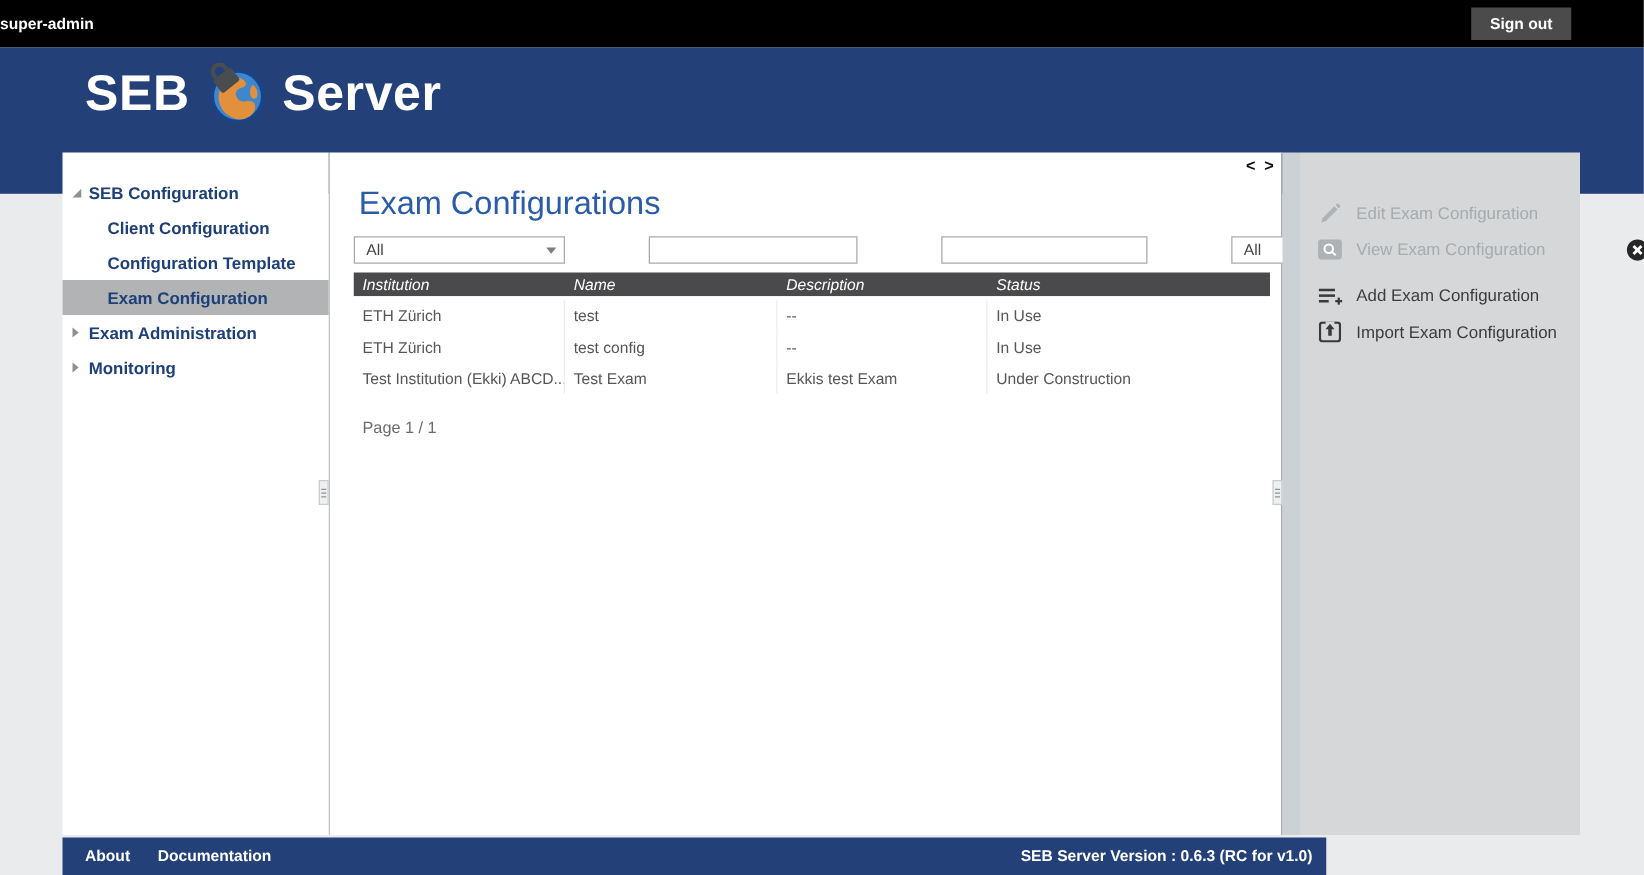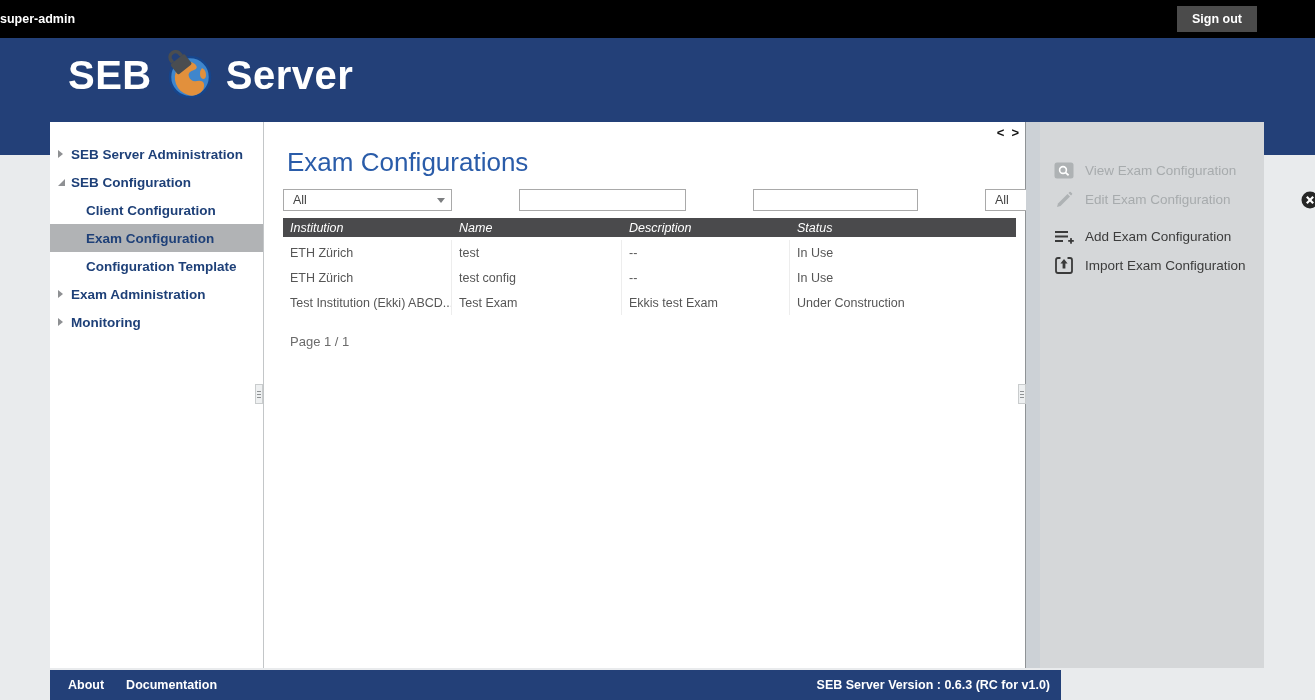--- a/index.html
+++ b/index.html
@@ -112,10 +112,6 @@
 
 <div class="sidebar">
   <div class="nav-item">
-    <span class="tri collapsed"></span>
-    <span class="lbl-l0">SEB Server Administration</span>
-  </div>
-  <div class="nav-item">
     <span class="tri expanded"></span>
     <span class="lbl-l0">SEB Configuration</span>
   </div>

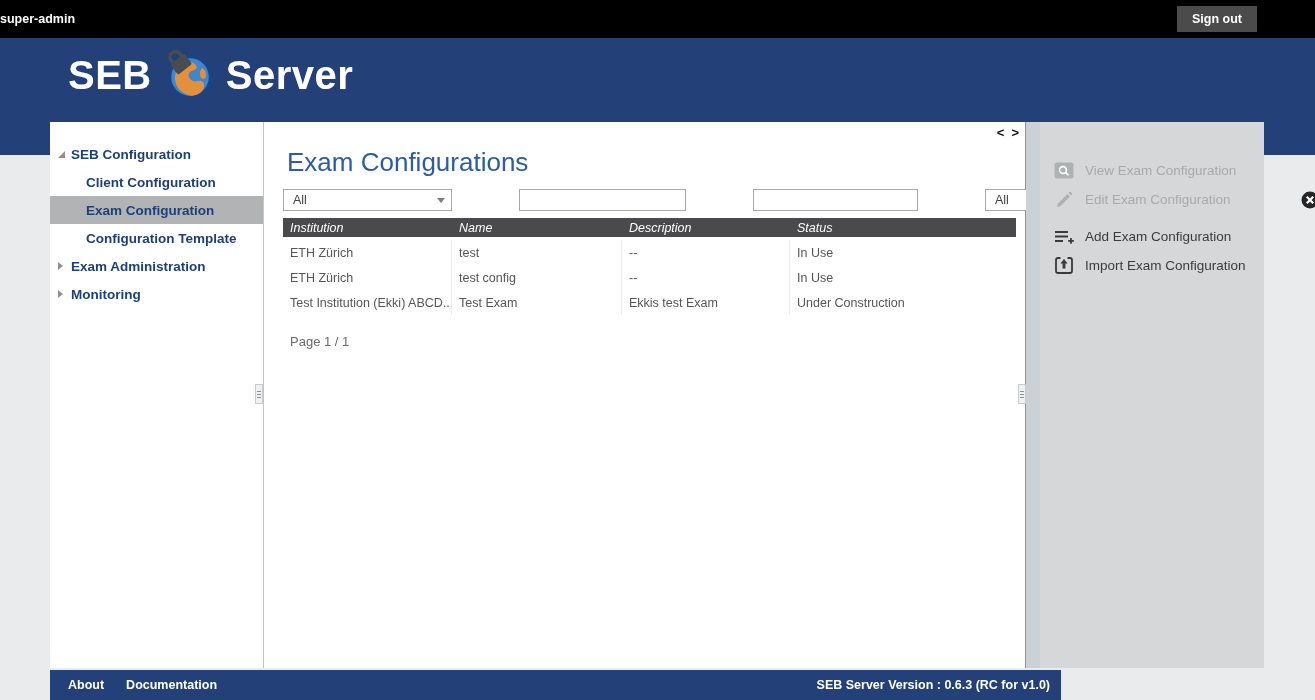--- a/index.html
+++ b/index.html
@@ -220,6 +220,15 @@
 <div class="actions">
   <div class="action-item disabled">
     <span class="ic">
+      <svg width="18" height="18" viewBox="0 0 18 18">
+        <path d="M2 16 L3 12.5 L12.5 3 L15 5.5 L5.5 15 Z" fill="#aeb2b4"></path>
+        <path d="M13.5 2 L16 4.5 L17 3.5 Q17.6 2.9 17 2.3 L15.7 1 Q15.1 0.4 14.5 1 Z" fill="#aeb2b4"></path>
+      </svg>
+    </span>
+    <span class="txt">Edit Exam Configuration</span>
+  </div>
+  <div class="action-item disabled">
+    <span class="ic">
       <svg width="20" height="17" viewBox="0 0 20 17">
         <rect x="0.5" y="0.5" width="19" height="16" rx="2.5" fill="#aeb2b4"></rect>
         <circle cx="9" cy="8" r="3.4" fill="none" stroke="#fff" stroke-width="1.6"></circle>
@@ -227,15 +236,6 @@
       </svg>
     </span>
     <span class="txt">View Exam Configuration</span>
-  </div>
-  <div class="action-item disabled">
-    <span class="ic">
-      <svg width="18" height="18" viewBox="0 0 18 18">
-        <path d="M2 16 L3 12.5 L12.5 3 L15 5.5 L5.5 15 Z" fill="#aeb2b4"></path>
-        <path d="M13.5 2 L16 4.5 L17 3.5 Q17.6 2.9 17 2.3 L15.7 1 Q15.1 0.4 14.5 1 Z" fill="#aeb2b4"></path>
-      </svg>
-    </span>
-    <span class="txt">Edit Exam Configuration</span>
   </div>
   <div class="agap"></div>
   <div class="action-item enabled">

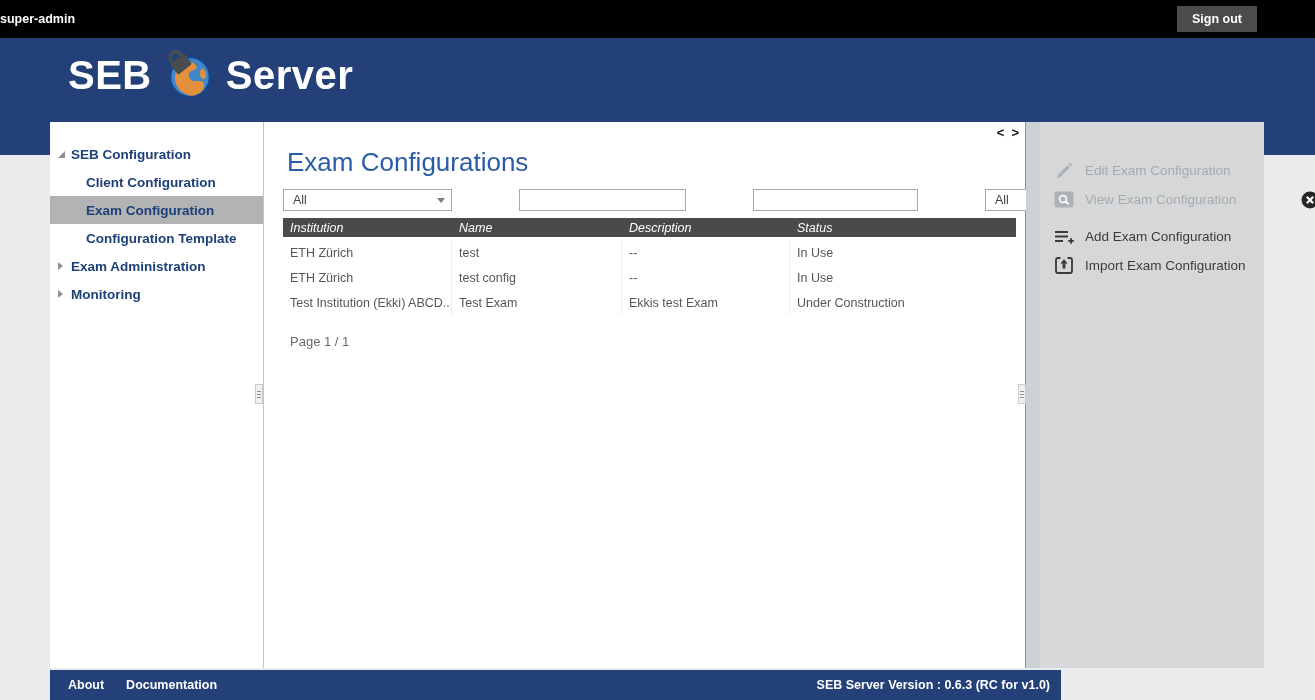--- a/index.html
+++ b/index.html
@@ -118,11 +118,11 @@
   <div class="nav-item">
     <span class="lbl-l1">Client Configuration</span>
   </div>
+  <div class="nav-item">
+    <span class="lbl-l1">Configuration Template</span>
+  </div>
   <div class="nav-item selected">
     <span class="lbl-l1">Exam Configuration</span>
-  </div>
-  <div class="nav-item">
-    <span class="lbl-l1">Configuration Template</span>
   </div>
   <div class="nav-item">
     <span class="tri collapsed"></span>

